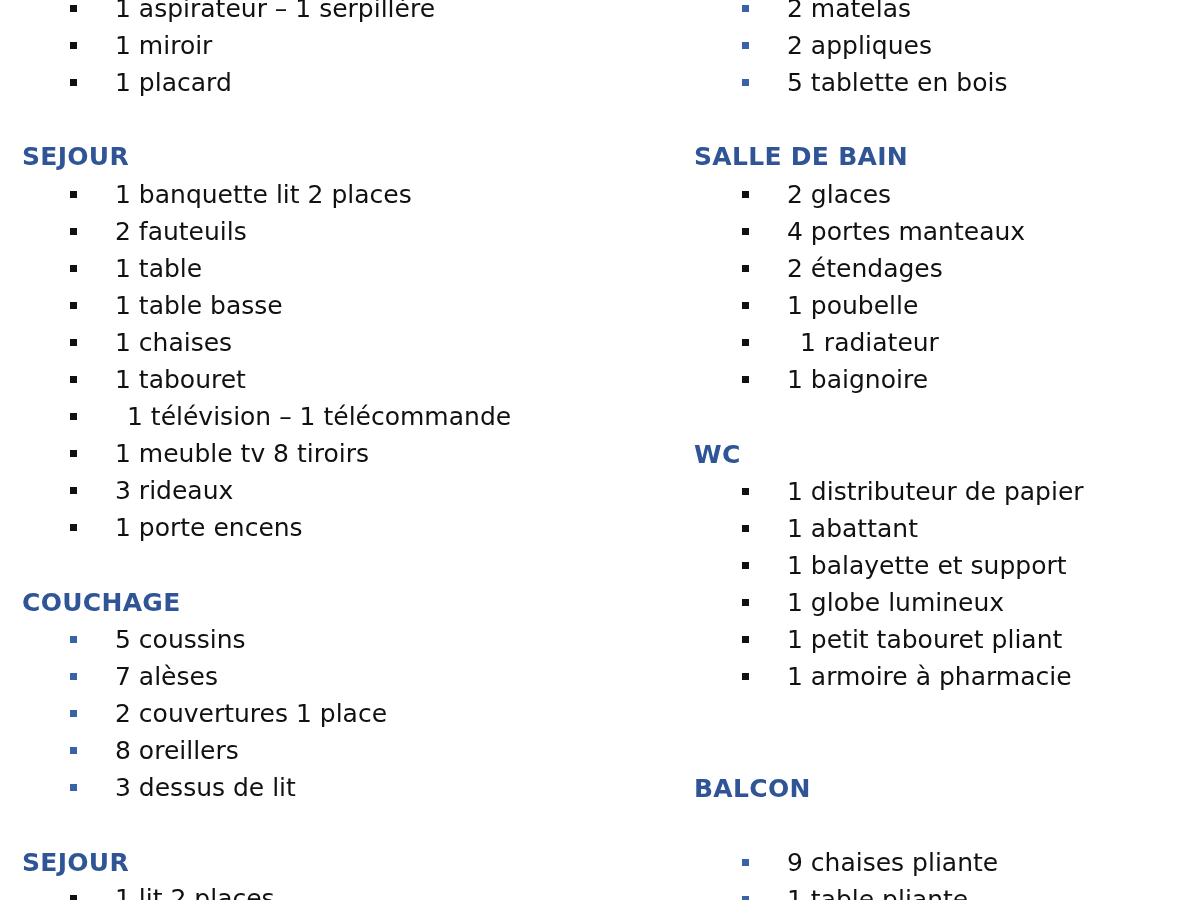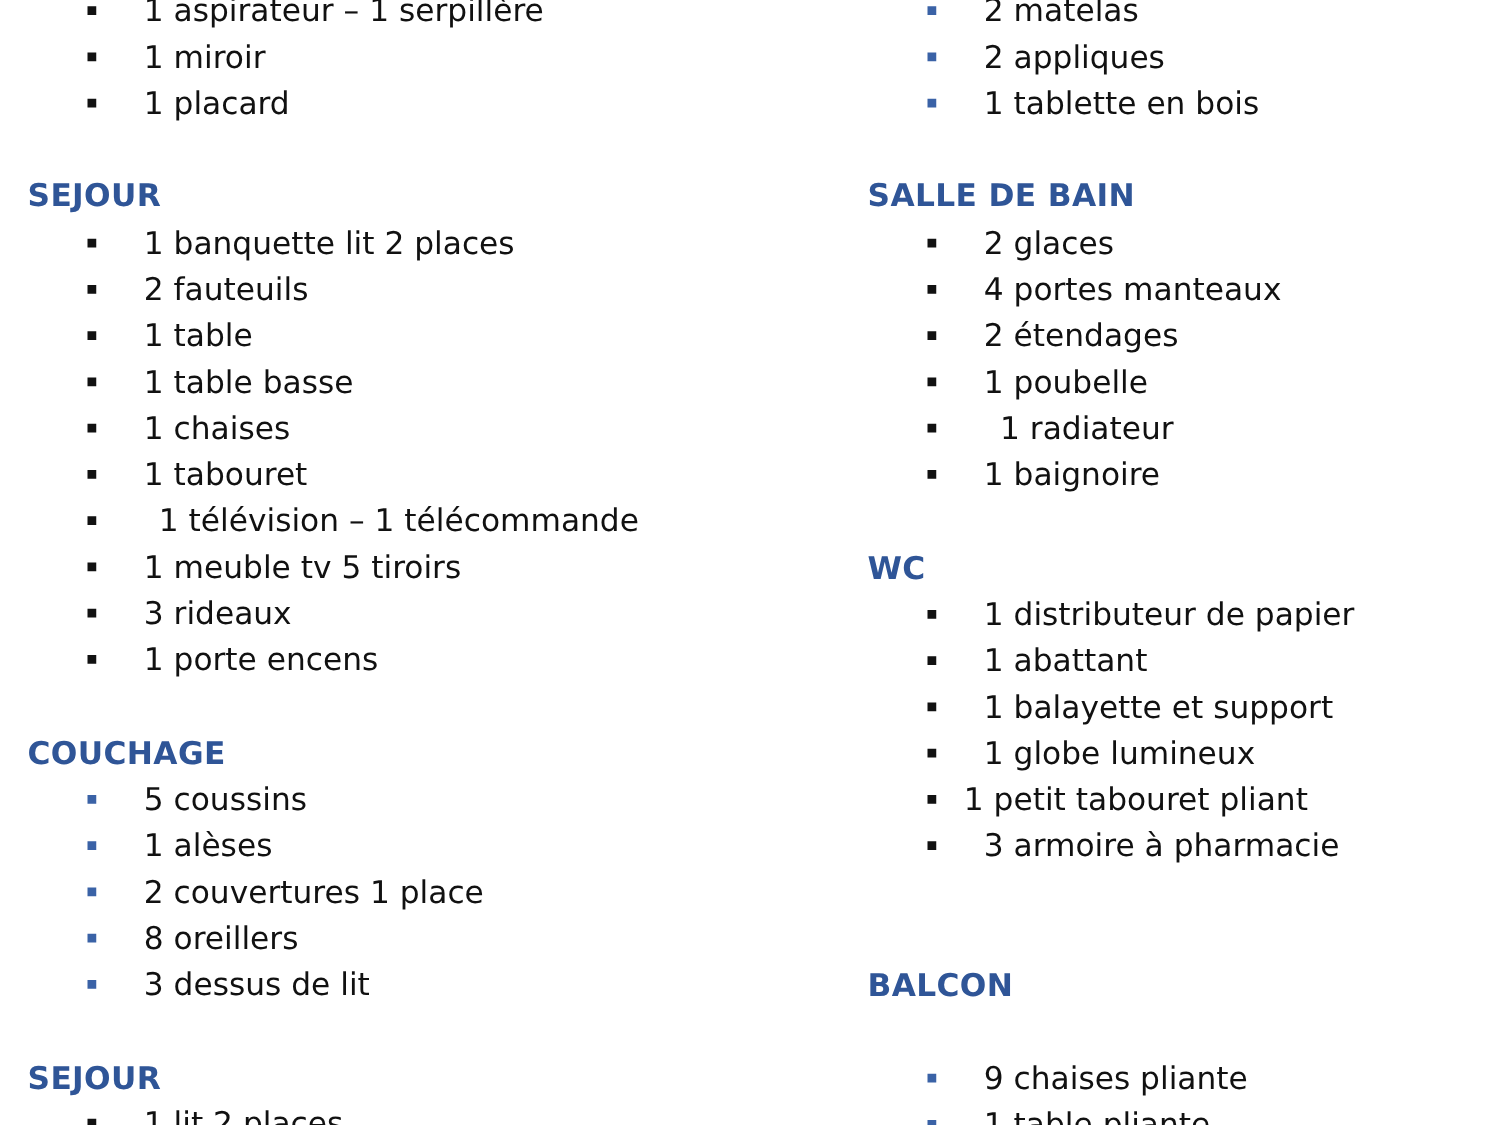--- a/index.html
+++ b/index.html
@@ -124,7 +124,7 @@
     </div>
   <div class="item" style="top:64px;left:70px">
       <span class="bullet blue" style="left:0"></span>
-      <span class="label" style="left:45px">1 tablette en bois</span>
+      <span class="label" style="left:45px">5 tablette en bois</span>
     </div>
 
   <div class="heading" style="top:142px;left:22px">SALLE DE BAIN</div>

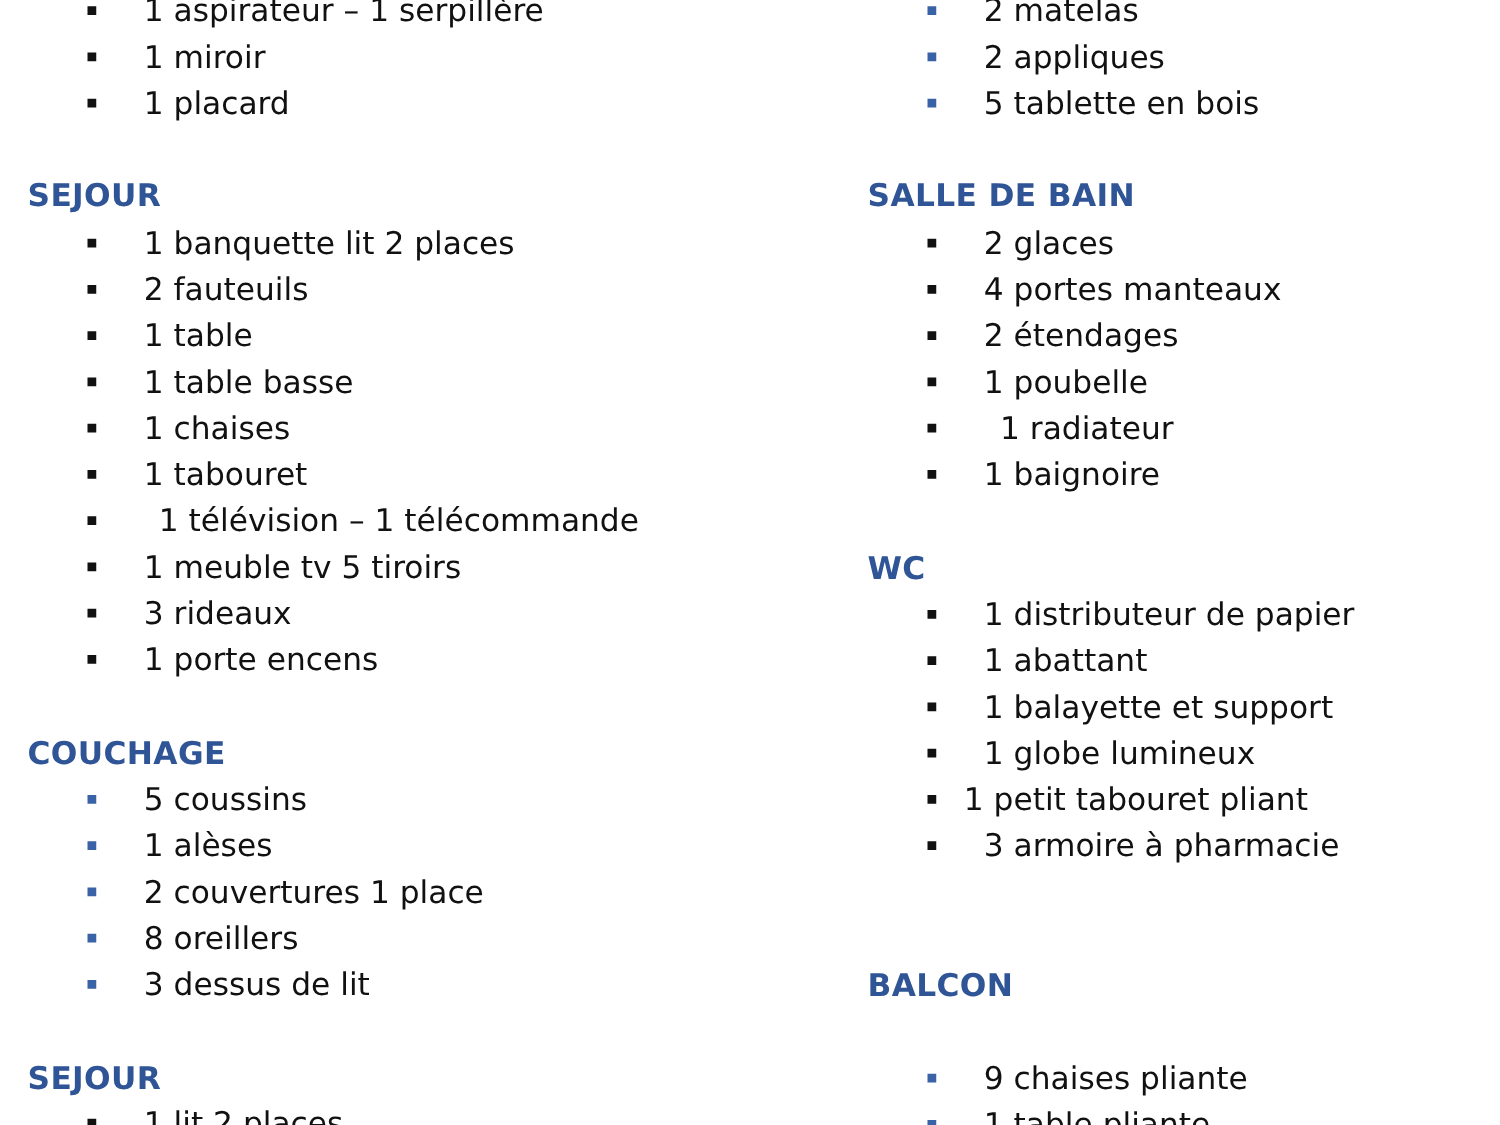--- a/index.html
+++ b/index.html
@@ -73,7 +73,7 @@
     </div>
   <div class="item" style="top:435px;left:70px">
       <span class="bullet black" style="left:0"></span>
-      <span class="label" style="left:45px">1 meuble tv 5 tiroirs</span>
+      <span class="label" style="left:45px">1 meuble tv 8 tiroirs</span>
     </div>
   <div class="item" style="top:472px;left:70px">
       <span class="bullet black" style="left:0"></span>

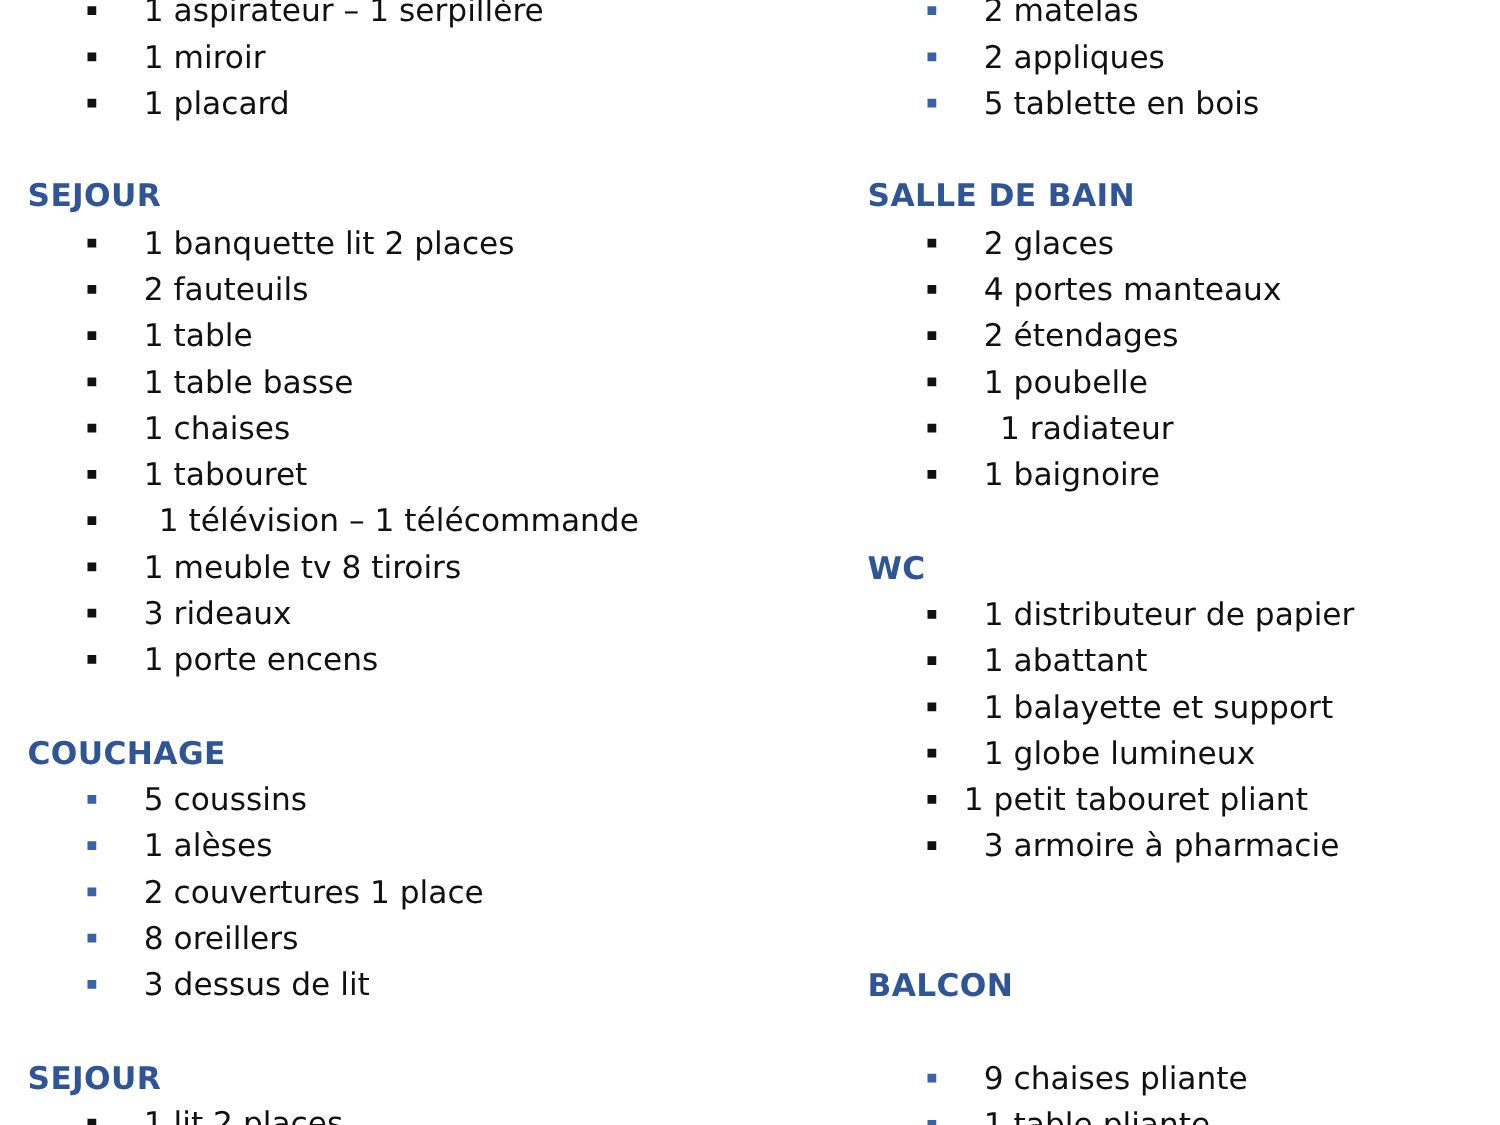--- a/index.html
+++ b/index.html
@@ -172,7 +172,7 @@
     </div>
   <div class="item" style="top:621px;left:70px">
       <span class="bullet black" style="left:0"></span>
-      <span class="label" style="left:29px">1 petit tabouret pliant</span>
+      <span class="label" style="left:45px">1 petit tabouret pliant</span>
     </div>
   <div class="item" style="top:658px;left:70px">
       <span class="bullet black" style="left:0"></span>

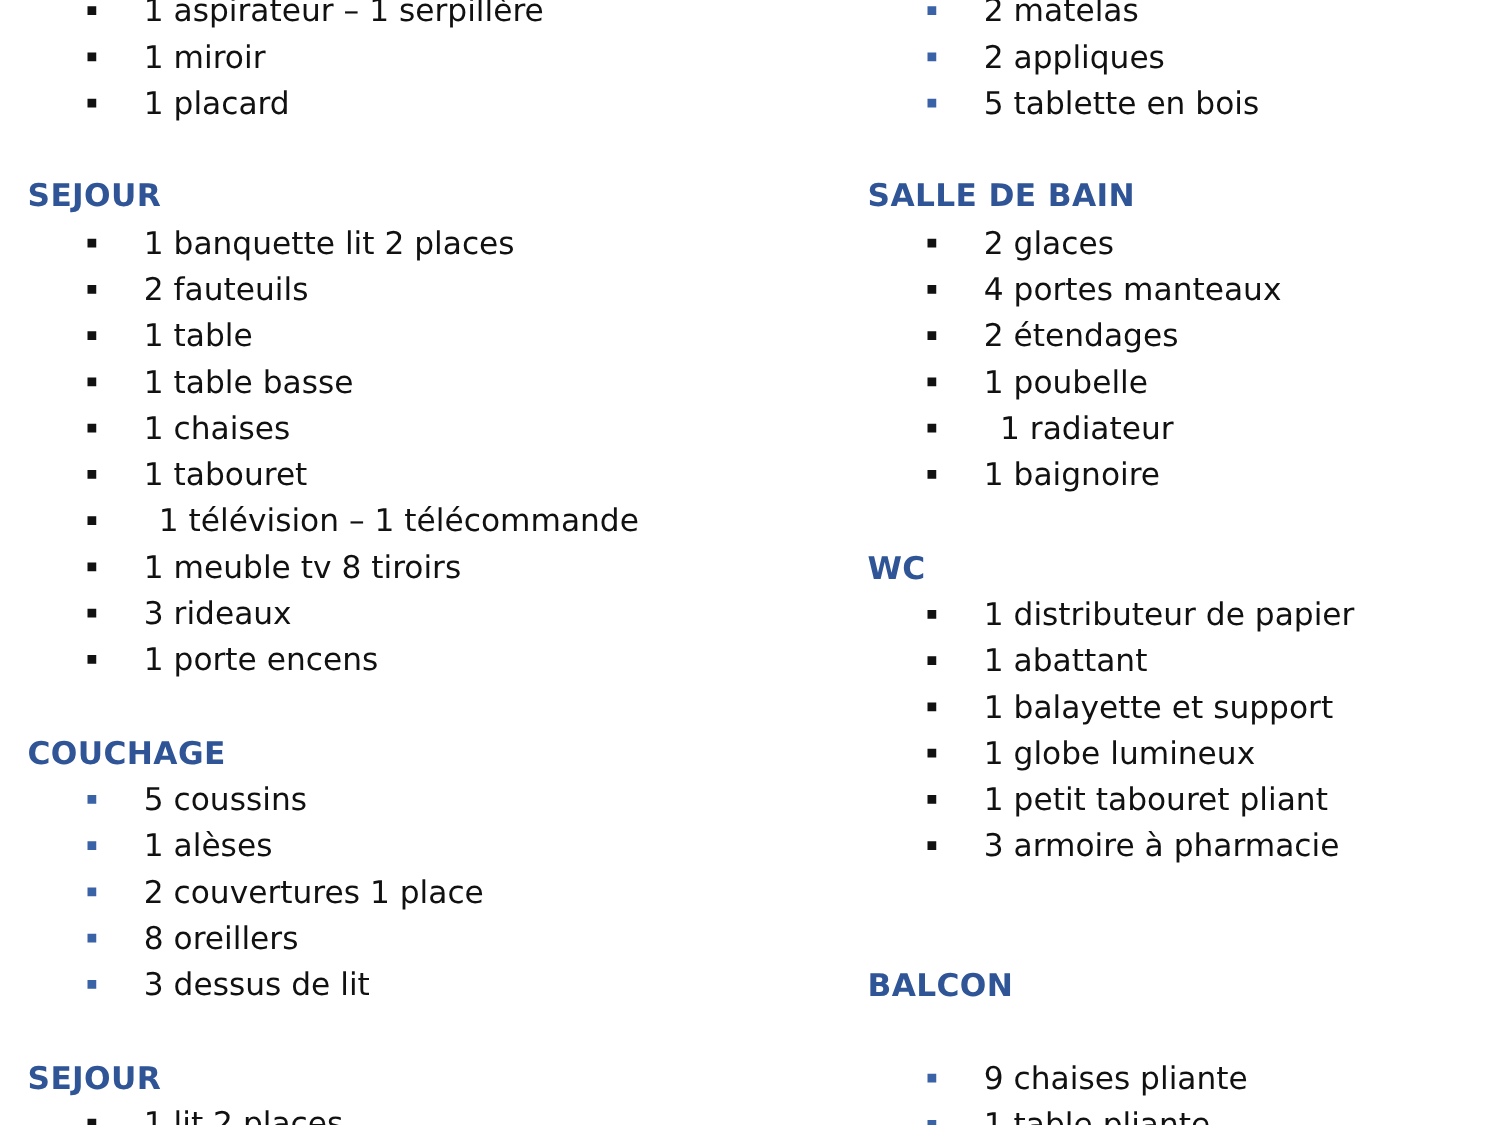--- a/index.html
+++ b/index.html
@@ -91,7 +91,7 @@
     </div>
   <div class="item" style="top:658px;left:70px">
       <span class="bullet blue" style="left:0"></span>
-      <span class="label" style="left:45px">1 alèses</span>
+      <span class="label" style="left:45px">7 alèses</span>
     </div>
   <div class="item" style="top:695px;left:70px">
       <span class="bullet blue" style="left:0"></span>

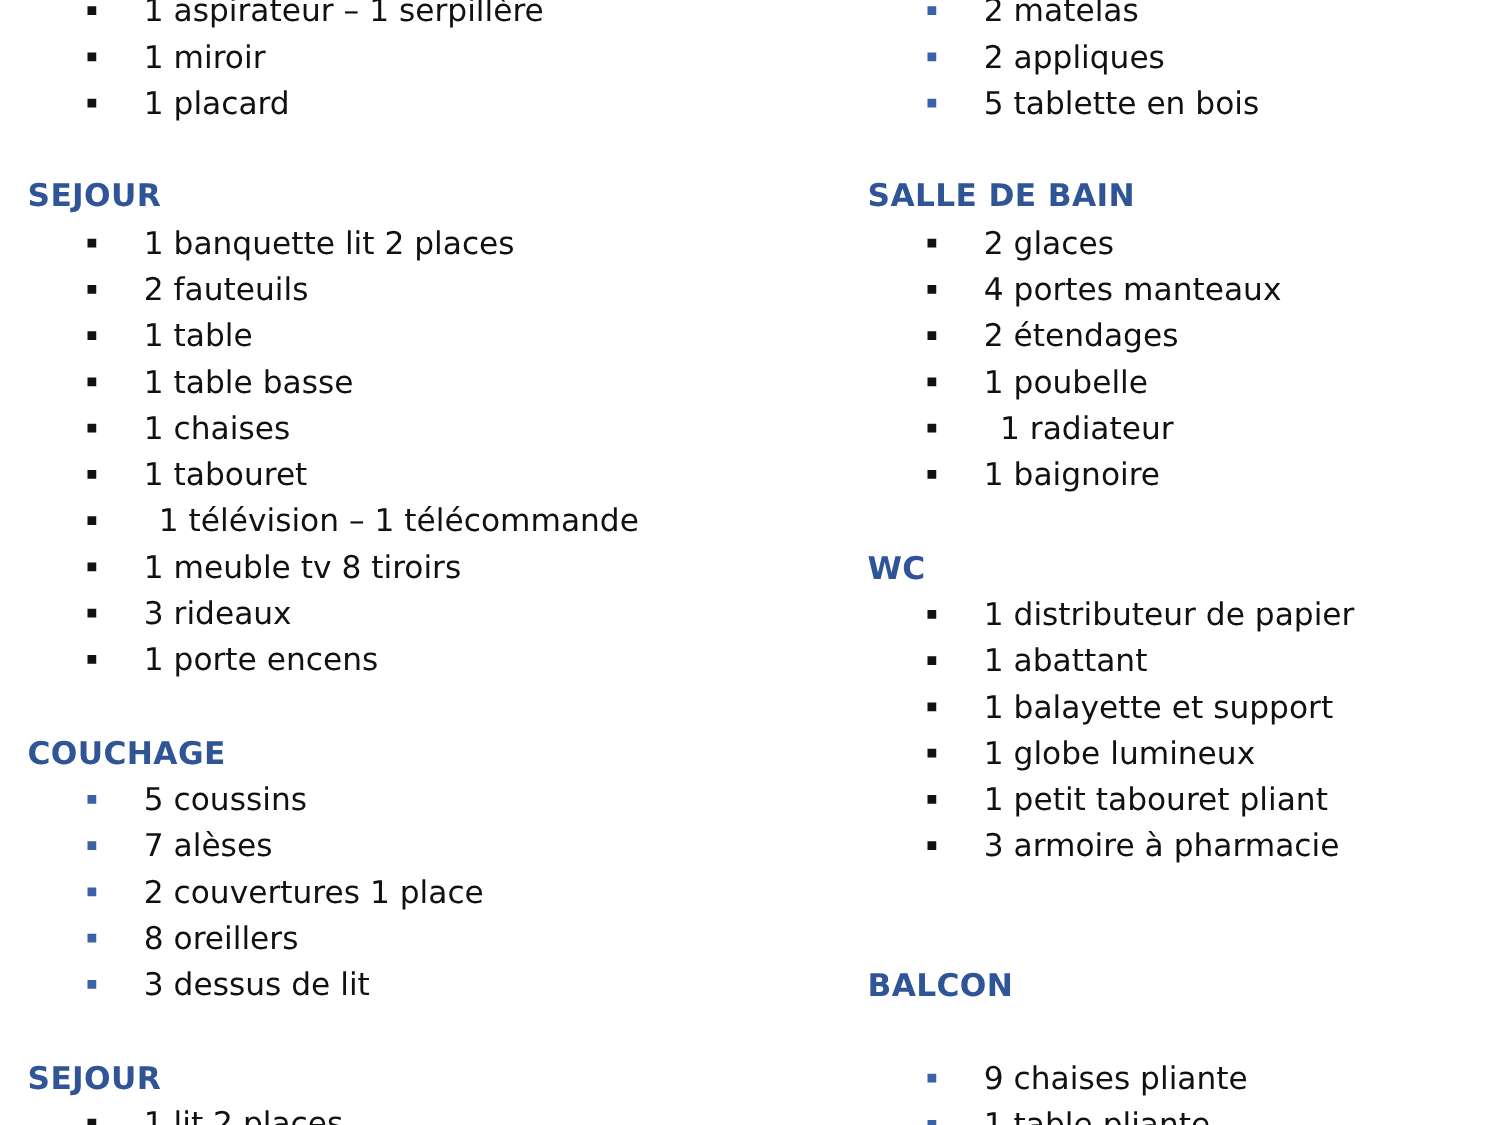--- a/index.html
+++ b/index.html
@@ -176,7 +176,7 @@
     </div>
   <div class="item" style="top:658px;left:70px">
       <span class="bullet black" style="left:0"></span>
-      <span class="label" style="left:45px">3 armoire à pharmacie</span>
+      <span class="label" style="left:45px">1 armoire à pharmacie</span>
     </div>
 
   <div class="heading" style="top:774px;left:22px">BALCON</div>

